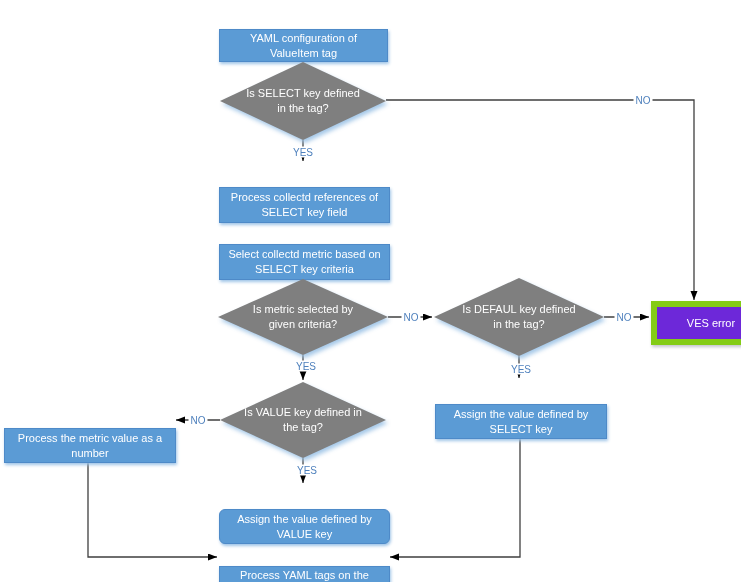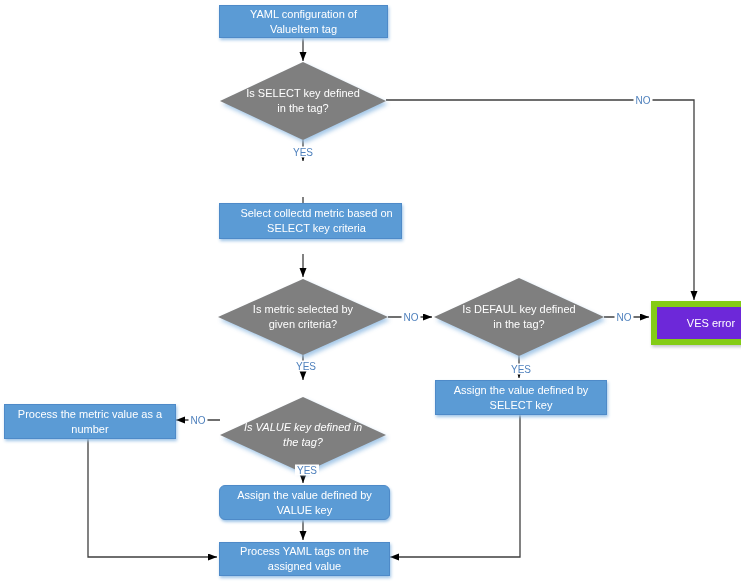--- a/index.html
+++ b/index.html
@@ -36,6 +36,7 @@
     background: #5b9bd5;
     border: 1px solid #4e8ac8;
     box-shadow: 1px 2px 3px rgba(155, 194, 230, 0.95);
+    margin-top: 24px;
   }
   .error {
     background: #6d28d9;

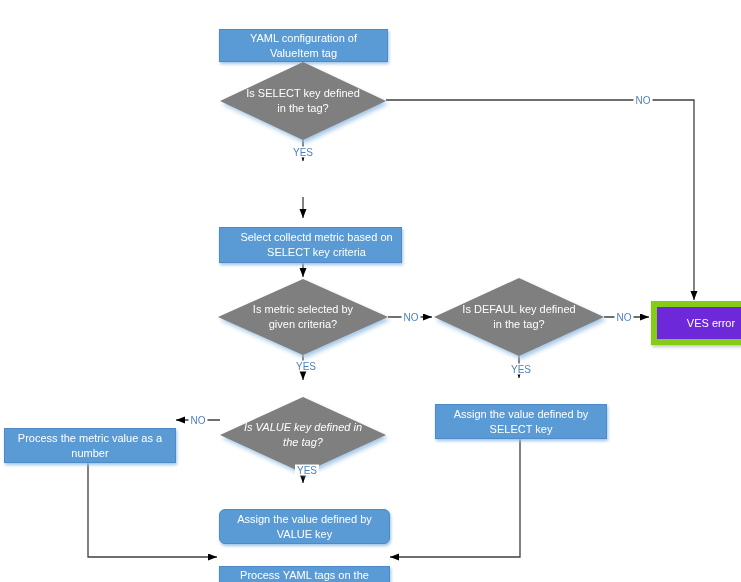--- a/index.html
+++ b/index.html
@@ -134,6 +134,9 @@
     <span class="plabel">YAML configuration of ValueItem tag</span>
   </div>
 
+  <div class="node process n-proc-ref">
+    <span class="plabel">Process collectd references of SELECT key field</span>
+  </div>
 
   <div class="node process n-sel-metric">
     <span class="plabel">Select collectd metric based on SELECT key criteria</span>

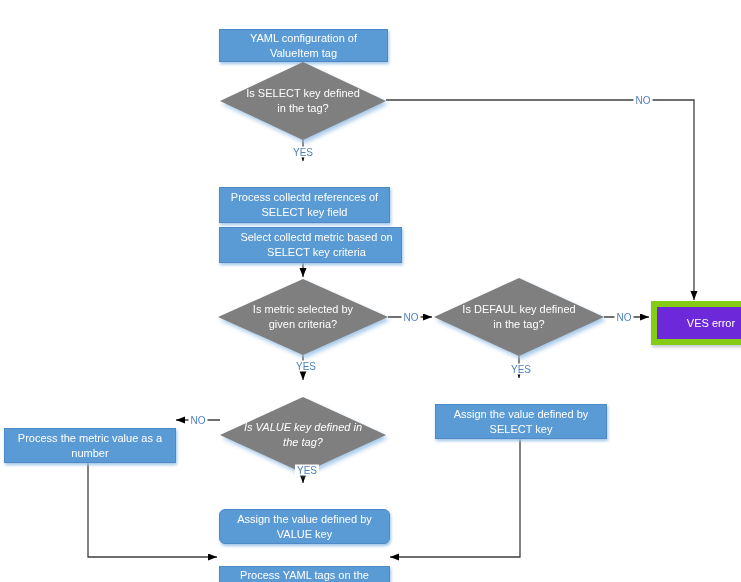--- a/index.html
+++ b/index.html
@@ -81,7 +81,7 @@
   .n-yaml          { left: 219px; top: 5px;   width: 167px; height: 31px; }
   .n-d-select      { left: 220px; top: 62px;  width: 166px; height: 78px; }
   .n-proc-ref      { left: 219px; top: 163px; width: 169px; height: 34px; }
-  .n-sel-metric    { left: 219px; top: 203px; width: 169px; height: 34px; padding-left: 12px; }
+  .n-sel-metric    { left: 219px; top: 220px; width: 169px; height: 34px; }
   .n-d-metric      { left: 218px; top: 279px; width: 170px; height: 76px; }
   .n-d-default     { left: 434px; top: 278px; width: 170px; height: 78px; }
   .n-ves           { left: 651px; top: 301px; width: 84px;  height: 32px; }

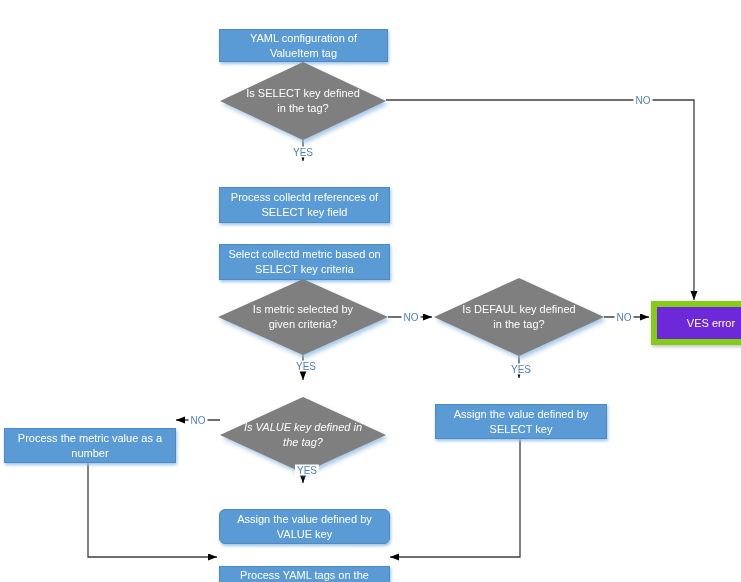--- a/index.html
+++ b/index.html
@@ -86,7 +86,7 @@
   .n-d-default     { left: 434px; top: 278px; width: 170px; height: 78px; }
   .n-ves           { left: 651px; top: 301px; width: 84px;  height: 32px; }
   .n-assign-default{ left: 435px; top: 380px; width: 170px; height: 33px; }
-  .n-d-value       { left: 220px; top: 397px; width: 166px; height: 76px; font-style: italic; }
+  .n-d-value       { left: 220px; top: 382px; width: 166px; height: 76px; }
   .n-assign-num    { left: 4px;   top: 404px; width: 170px; height: 33px; }
   .n-assign-value  { left: 219px; top: 485px; width: 169px; height: 33px; border-radius: 6px; }
   .n-proc-yaml     { left: 219px; top: 542px; width: 169px; height: 32px; justify-content: flex-end; }

